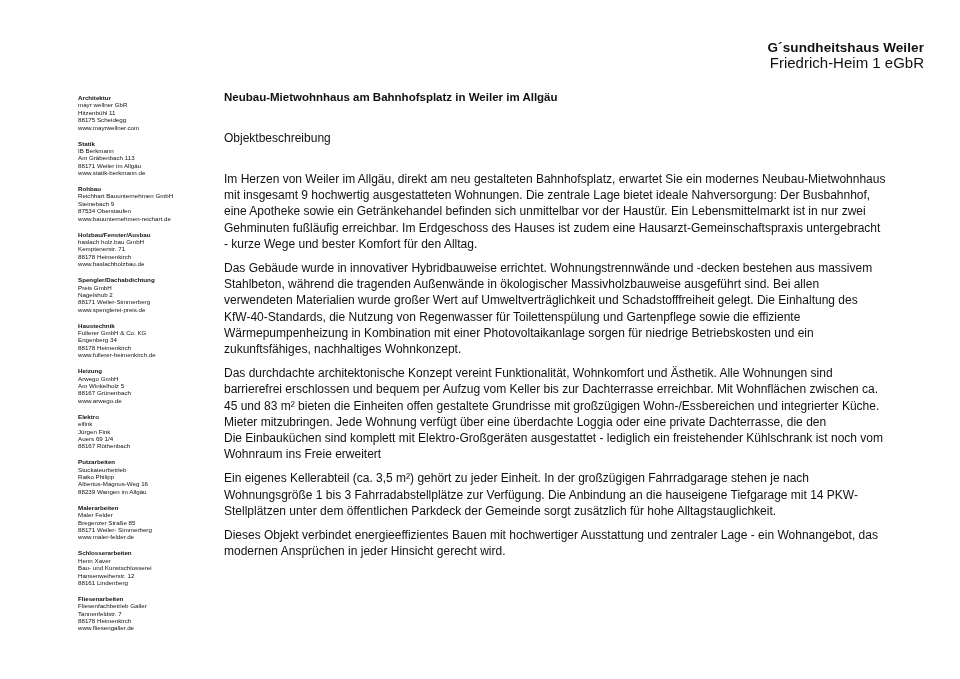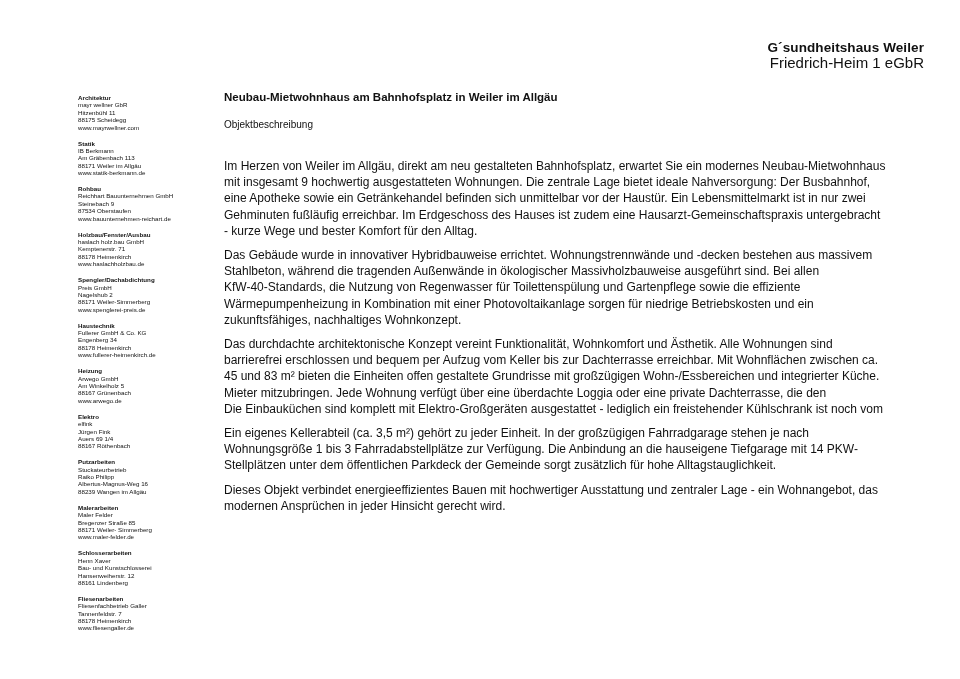--- a/index.html
+++ b/index.html
@@ -20,7 +20,7 @@
 
     .main { position: absolute; left: 224px; top: 90px; width: 680px; }
     .main-title { font-size: 11.5px; font-weight: bold; line-height: 14px; white-space: nowrap; }
-    .main-subtitle { font-size: 10px; line-height: 14px; margin-top: 14px; }
+    .main-subtitle { font-size: 12px; line-height: 14px; margin-top: 27px; }
     .body { margin-top: 26px; }
     .para { font-size: 12px; line-height: 16.2px; margin-bottom: 8px; white-space: normal; }
     .para span.line { display: block; white-space: nowrap; }

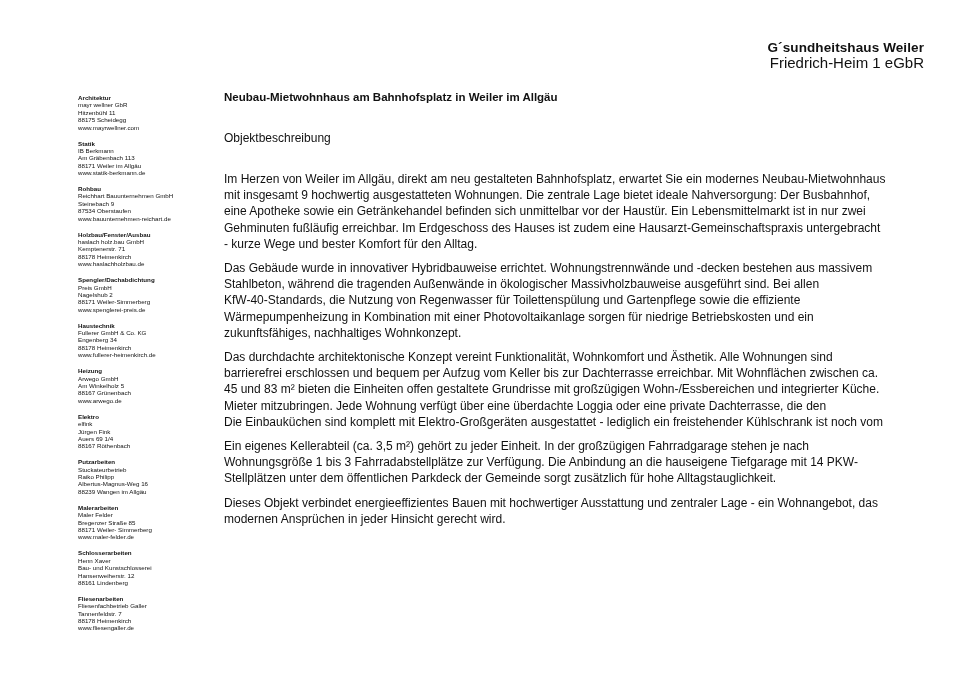--- a/index.html
+++ b/index.html
@@ -136,6 +136,7 @@
         <div class="para">
           <span class="line">Das Gebäude wurde in innovativer Hybridbauweise errichtet. Wohnungstrennwände und -decken bestehen aus massivem</span>
           <span class="line">Stahlbeton, während die tragenden Außenwände in ökologischer Massivholzbauweise ausgeführt sind. Bei allen</span>
+          <span class="line">verwendeten Materialien wurde großer Wert auf Umweltverträglichkeit und Schadstofffreiheit gelegt. Die Einhaltung des</span>
           <span class="line">KfW-40-Standards, die Nutzung von Regenwasser für Toilettenspülung und Gartenpflege sowie die effiziente</span>
           <span class="line">Wärmepumpenheizung in Kombination mit einer Photovoltaikanlage sorgen für niedrige Betriebskosten und ein</span>
           <span class="line">zukunftsfähiges, nachhaltiges Wohnkonzept.</span>

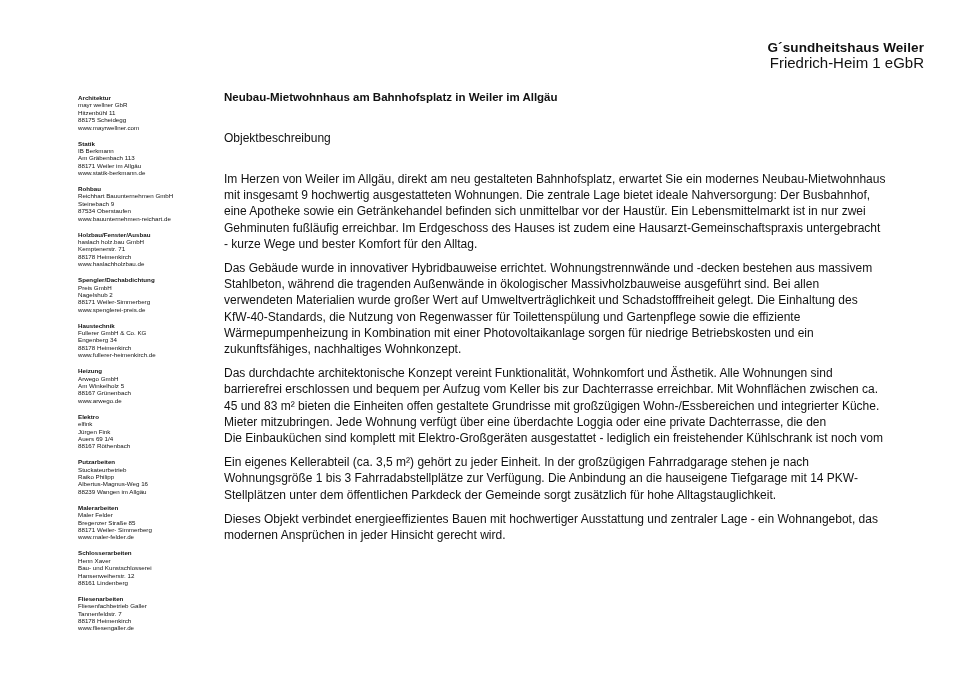--- a/index.html
+++ b/index.html
@@ -147,6 +147,7 @@
           <span class="line">45 und 83 m² bieten die Einheiten offen gestaltete Grundrisse mit großzügigen Wohn-/Essbereichen und integrierter Küche.</span>
           <span class="line">Mieter mitzubringen. Jede Wohnung verfügt über eine überdachte Loggia oder eine private Dachterrasse, die den</span>
           <span class="line">Die Einbauküchen sind komplett mit Elektro-Großgeräten ausgestattet - lediglich ein freistehender Kühlschrank ist noch vom</span>
+          <span class="line">Wohnraum ins Freie erweitert</span>
         </div>
         <div class="para">
           <span class="line">Ein eigenes Kellerabteil (ca. 3,5 m²) gehört zu jeder Einheit. In der großzügigen Fahrradgarage stehen je nach</span>

